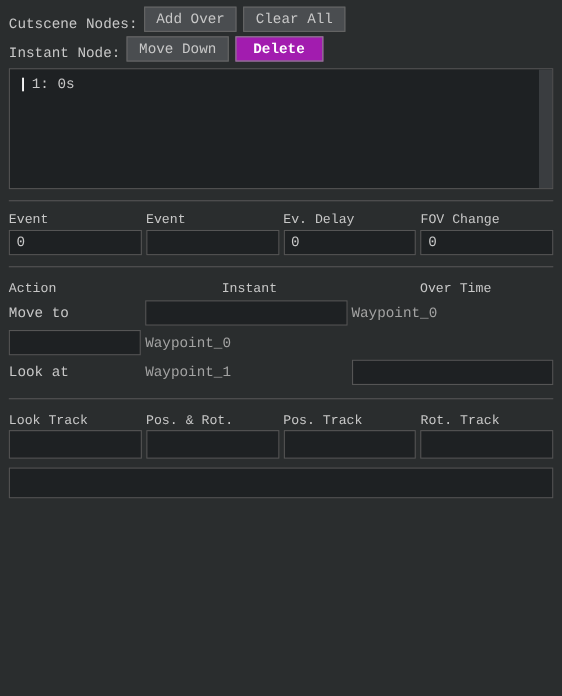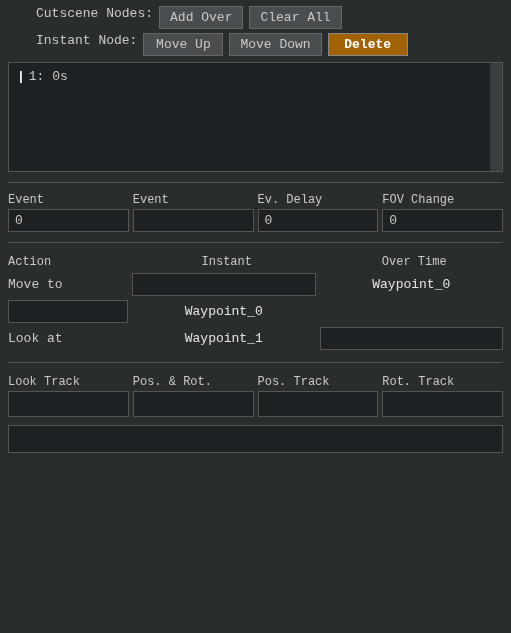--- a/index.html
+++ b/index.html
@@ -25,9 +25,8 @@
 
     .row {
       display: flex;
-      align-items: flex-start;
+      align-items: flex-end;
       gap: 6px;
-      margin-left: 28px;
     }
 
     .label {

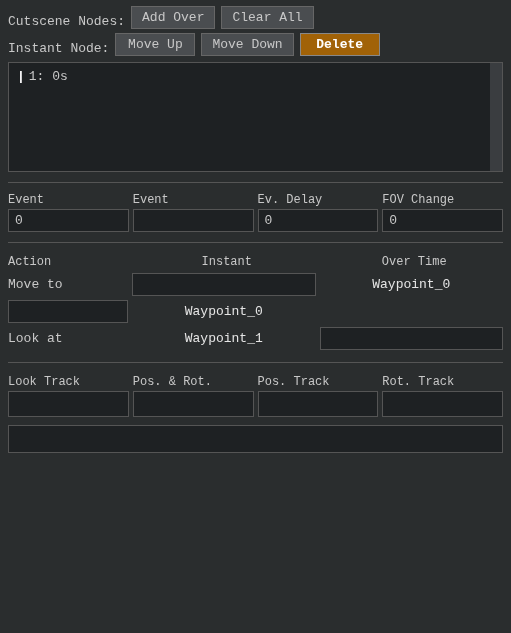--- a/index.html
+++ b/index.html
@@ -229,7 +229,6 @@
 
   <div class="row">
     <span class="label">Instant Node:</span>
-    <button class="btn">Move Up</button>
     <button class="btn">Move Down</button>
     <button class="btn-bold">Delete</button>
   </div>

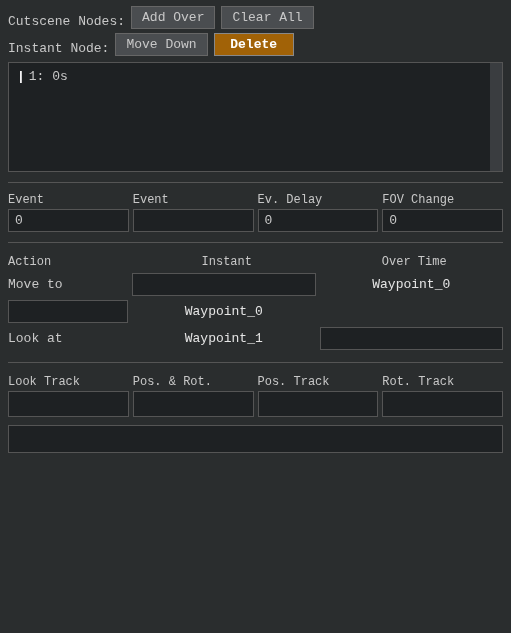--- a/index.html
+++ b/index.html
@@ -47,7 +47,7 @@
     }
 
     .btn-bold {
-      background: #a16207;
+      background: #a21caf;
       color: #ffffff;
       border: 1px solid #888;
       padding: 3px 10px;

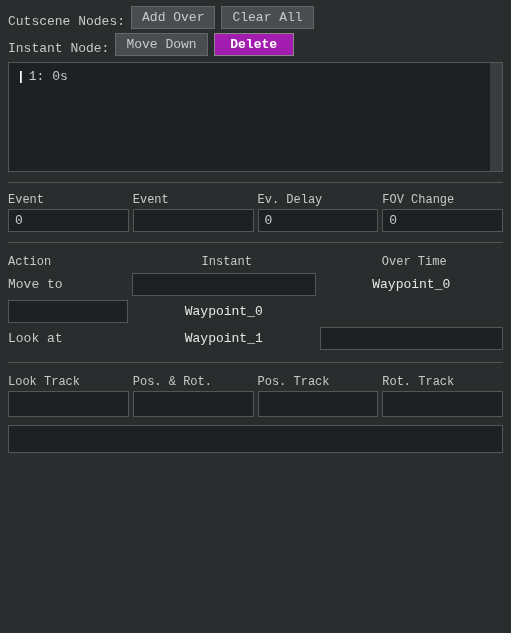--- a/index.html
+++ b/index.html
@@ -155,9 +155,8 @@
     }
 
     .action-value {
-      color: #e5e5e5;
-      font-size: 13px;
-      text-align: center;
+      color: #a3a3a3;
+      font-size: 13px;
     }
 
     .track-section {

